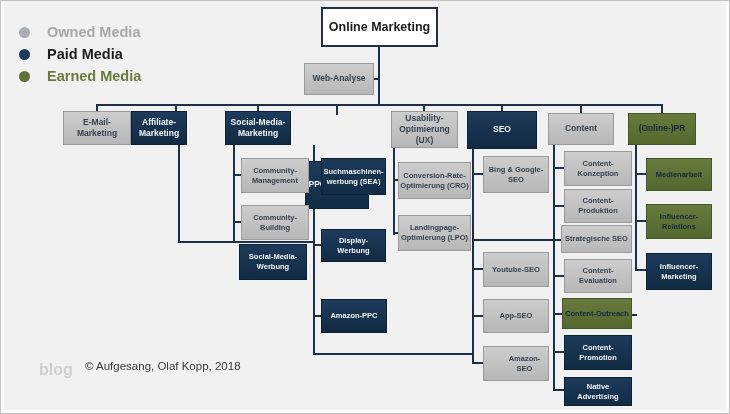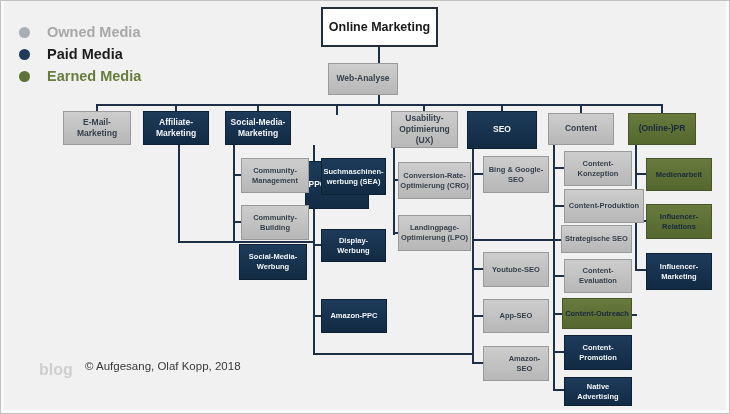--- a/index.html
+++ b/index.html
@@ -110,7 +110,7 @@
   <div class="cn" style="left:629px;top:313px;width:7px;height:2px;"></div>
 
   <div class="rootbox">Online Marketing</div>
-  <div class="node owned" style="left:303px;top:62px;width:70px;height:32px;font-size:8.5px;margin-left:24px;">Web-Analyse</div>
+  <div class="node owned" style="left:303px;top:62px;width:70px;height:32px;font-size:8.5px;">Web-Analyse</div>
 
   <div class="node owned cat" style="left:62px;top:110px;width:68px;height:34px;">E-Mail-Marketing</div>
   <div class="node paid cat" style="left:142px;top:110px;width:66px;height:34px;">Affiliate-Marketing</div>

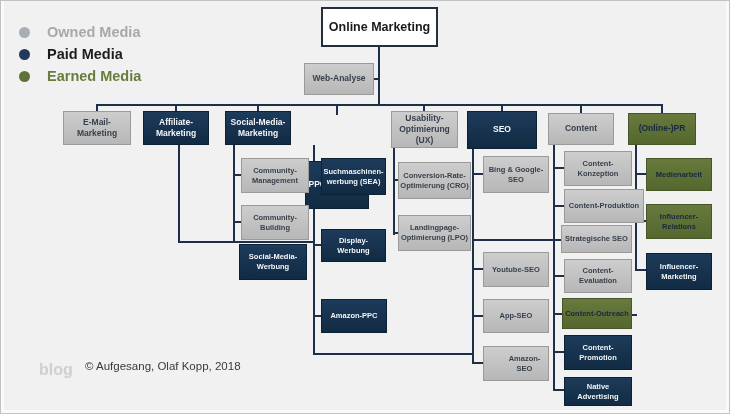--- a/index.html
+++ b/index.html
@@ -113,7 +113,7 @@
   <div class="node owned" style="left:303px;top:62px;width:70px;height:32px;font-size:8.5px;">Web-Analyse</div>
 
   <div class="node owned cat" style="left:62px;top:110px;width:68px;height:34px;">E-Mail-Marketing</div>
-  <div class="node paid cat" style="left:142px;top:110px;width:66px;height:34px;">Affiliate-Marketing</div>
+  <div class="node paid cat" style="left:130px;top:110px;width:56px;height:34px;">Affiliate-Marketing</div>
   <div class="node paid cat" style="left:224px;top:110px;width:66px;height:34px;">Social-Media-Marketing</div>
   <div class="node paid cat" style="left:304px;top:112px;width:64px;height:48px;margin-top:48px;">PPC-Werbung</div>
   <div class="node owned cat" style="left:390px;top:110px;width:67px;height:37px;">Usability-Optimierung (UX)</div>

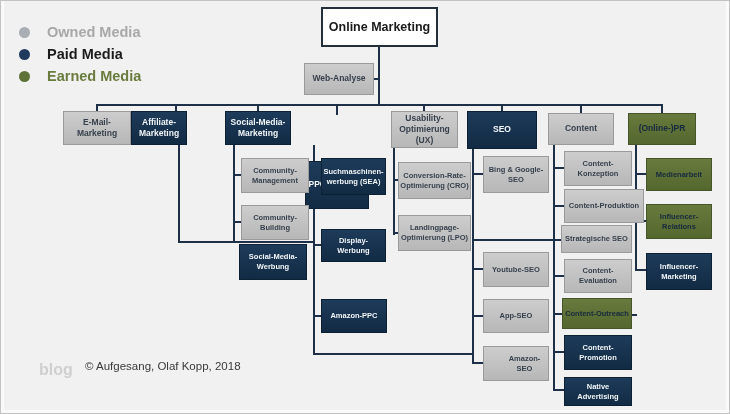--- a/index.html
+++ b/index.html
@@ -138,7 +138,7 @@
   <div class="node owned" style="left:482px;top:345px;width:66px;height:35px;padding-left:19px;">Amazon-SEO</div>
 
   <div class="node owned" style="left:563px;top:150px;width:68px;height:35px;">Content-Konzeption</div>
-  <div class="node owned" style="left:563px;top:188px;width:80px;height:34px;">Content-Produktion</div>
+  <div class="node owned" style="left:563px;top:188px;width:68px;height:34px;">Content-Produktion</div>
   <div class="node owned" style="left:560px;top:224px;width:71px;height:28px;">Strategische SEO</div>
   <div class="node owned" style="left:563px;top:258px;width:68px;height:34px;">Content-Evaluation</div>
   <div class="node earned" style="left:561px;top:297px;width:70px;height:31px;">Content-Outreach</div>

